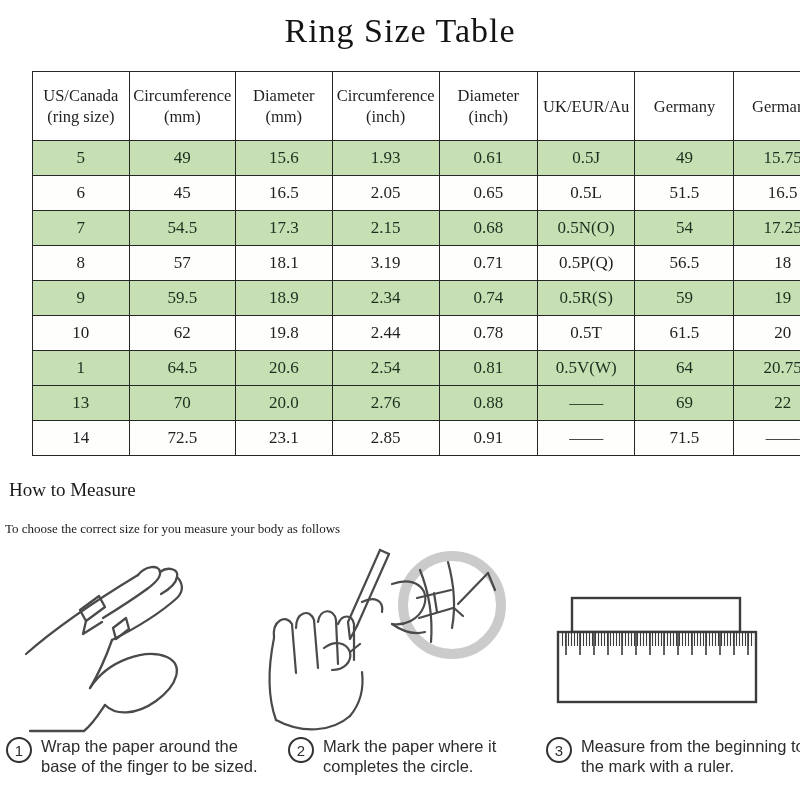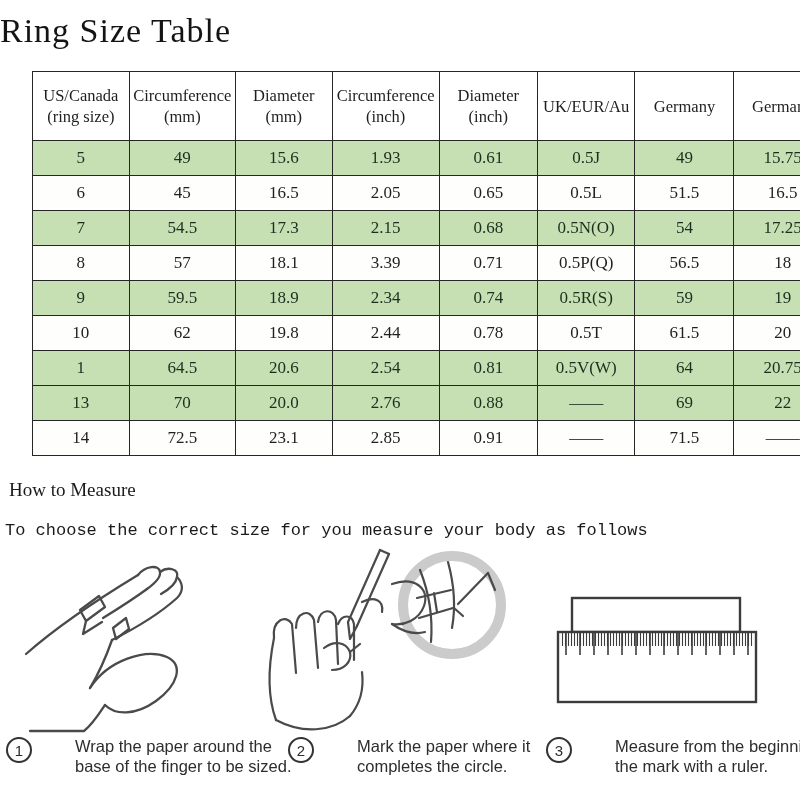--- a/index.html
+++ b/index.html
@@ -7,7 +7,7 @@
         font-family:"Liberation Serif", serif;color:#1f1f1f;}
 
   
-  .title{position:absolute;top:12px;left:0;width:800px;
+  .title{position:absolute;top:12px;left:0;width:800px;text-align:center;
          font-size:34px;letter-spacing:1px;color:#141414;}
 
   

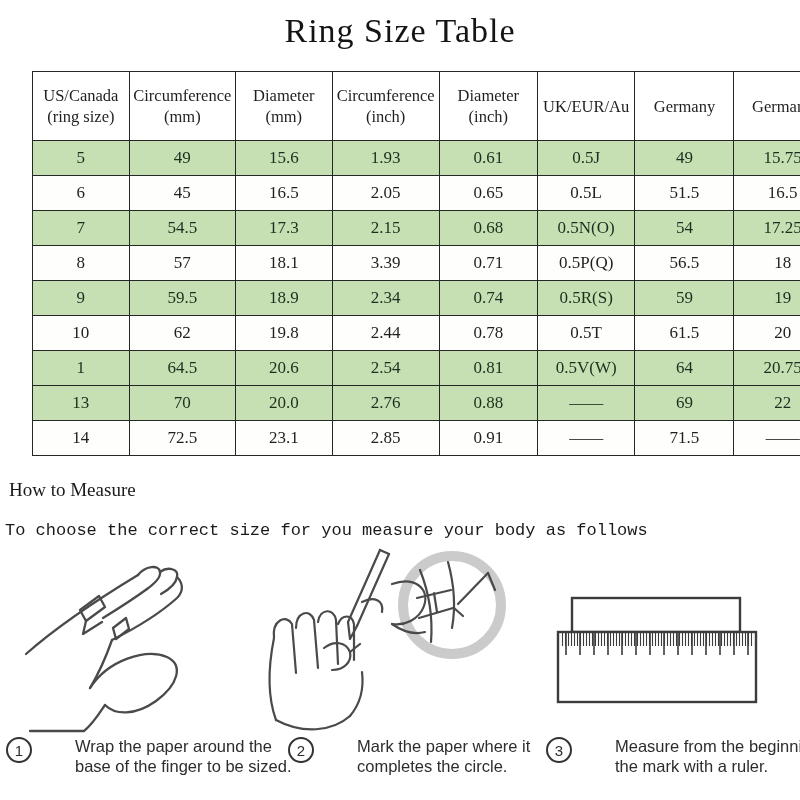--- a/index.html
+++ b/index.html
@@ -131,7 +131,7 @@
           <td>8</td>
           <td>57</td>
           <td>18.1</td>
-          <td>3.39</td>
+          <td>3.19</td>
           <td>0.71</td>
           <td>0.5P(Q)</td>
           <td>56.5</td>

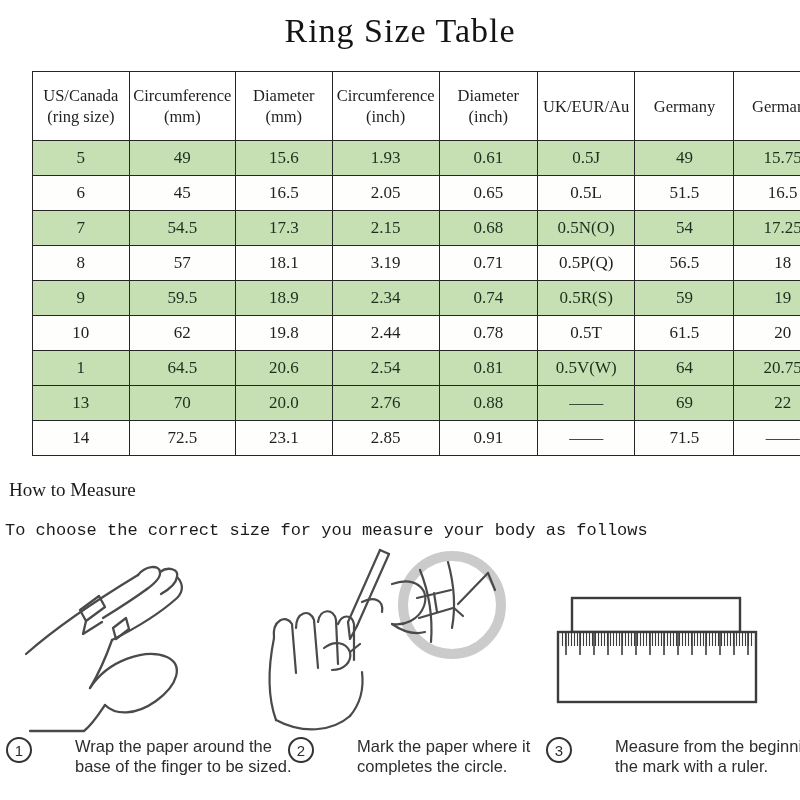--- a/index.html
+++ b/index.html
@@ -22,8 +22,8 @@
   
   .how-heading{position:absolute;top:479px;left:9px;font-family:Liberation Serif, serif;
                font-size:19px;color:#1a1a1a;}
-  .intro{position:absolute;top:521px;left:5px;font-family:Liberation Mono, monospace;
-         font-size:17px;color:#1a1a1a;white-space:nowrap;}
+  .intro{position:absolute;top:521px;left:5px;font-family:Liberation Serif, serif;
+         font-size:13px;color:#1a1a1a;white-space:nowrap;}
 
   
   .figures{position:absolute;top:550px;left:0;width:800px;height:186px;}

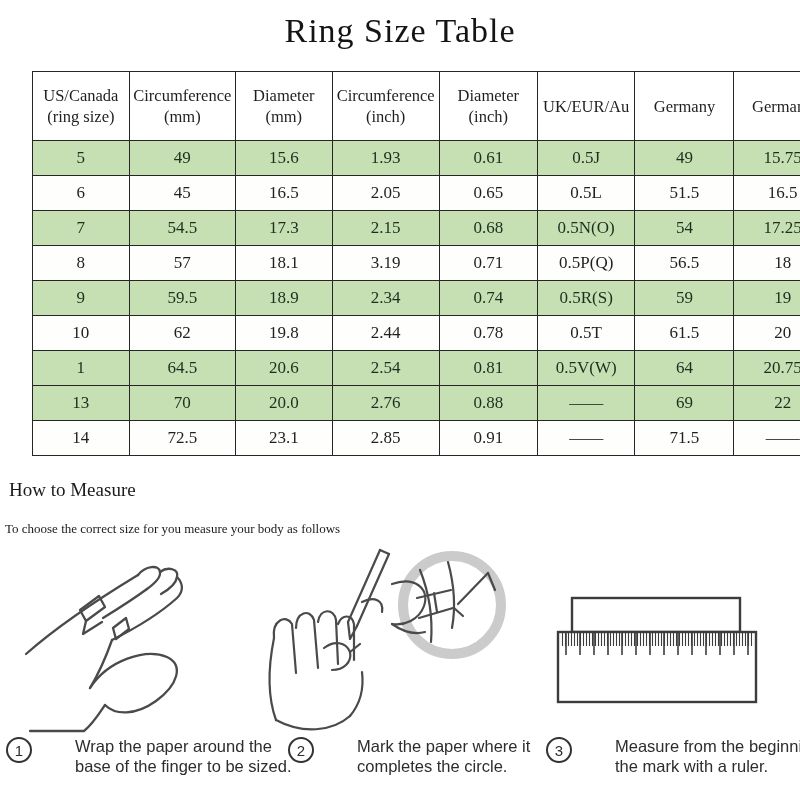--- a/index.html
+++ b/index.html
@@ -40,7 +40,7 @@
   .circle-num{flex:0 0 auto;width:22px;height:22px;border:2px solid #333333;border-radius:50%;
               display:flex;align-items:center;justify-content:center;
               font-size:15px;line-height:1;color:#2d2d2d;margin-top:1px;}
-  .cap-text{font-size:16.5px;line-height:20px;margin-left:34px;}
+  .cap-text{font-size:16.5px;line-height:20px;}
   #cap1{left:6px;}  #cap1 .cap-text{width:218px;}
   #cap2{left:288px;} #cap2 .cap-text{width:196px;}
   #cap3{left:546px;} #cap3 .cap-text{width:242px;}

